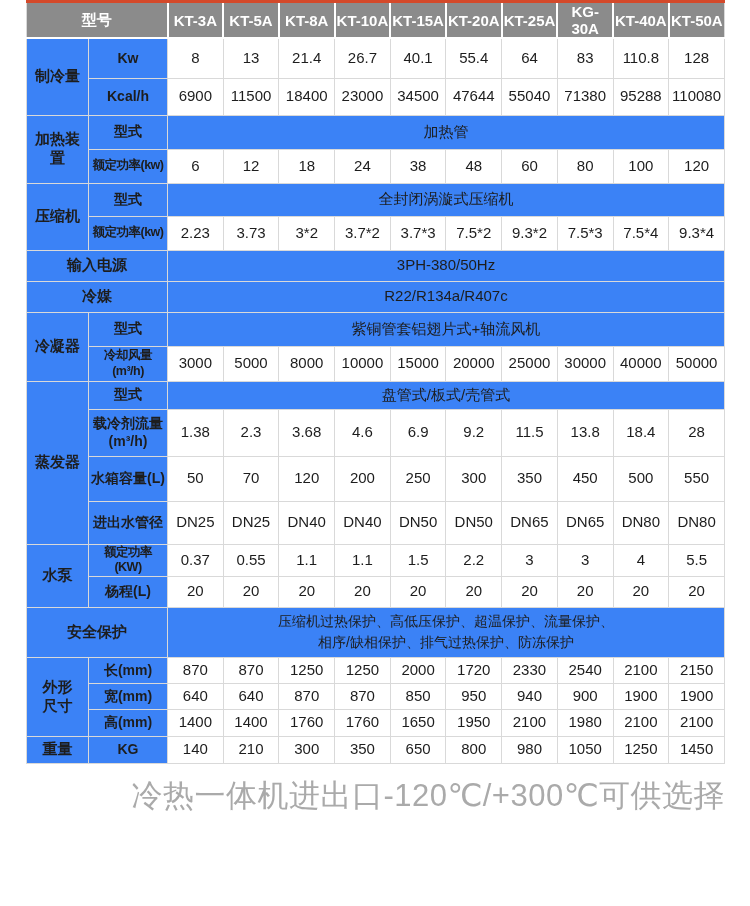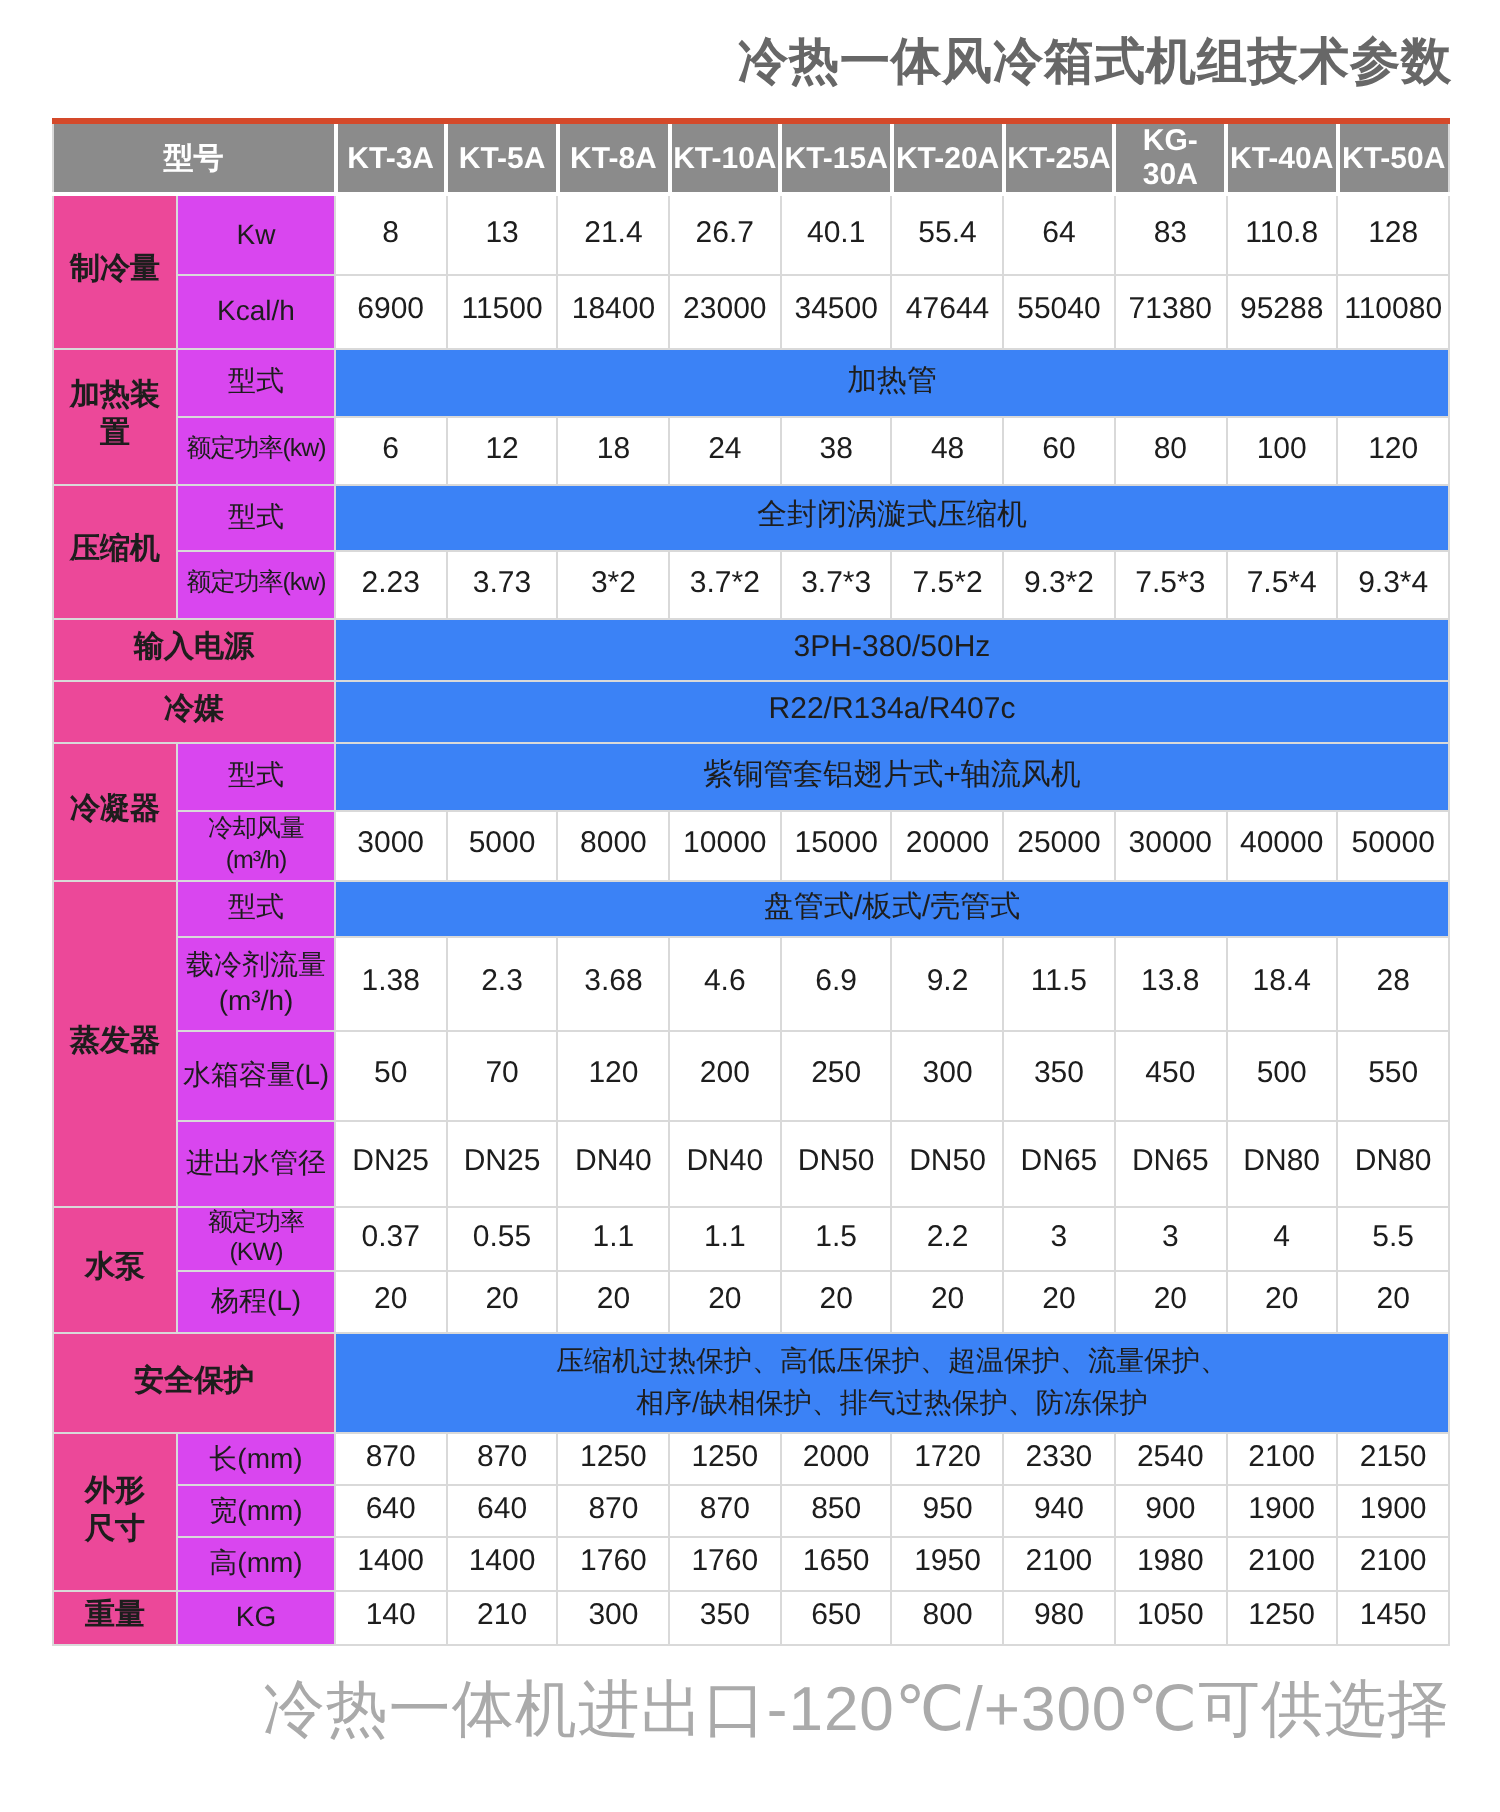--- a/index.html
+++ b/index.html
@@ -74,7 +74,6 @@
 <body>
 
 <div class="page">
-  <div class="title">冷热一体风冷箱式机组技术参数</div>
 
   <table class="spec">
     <colgroup>

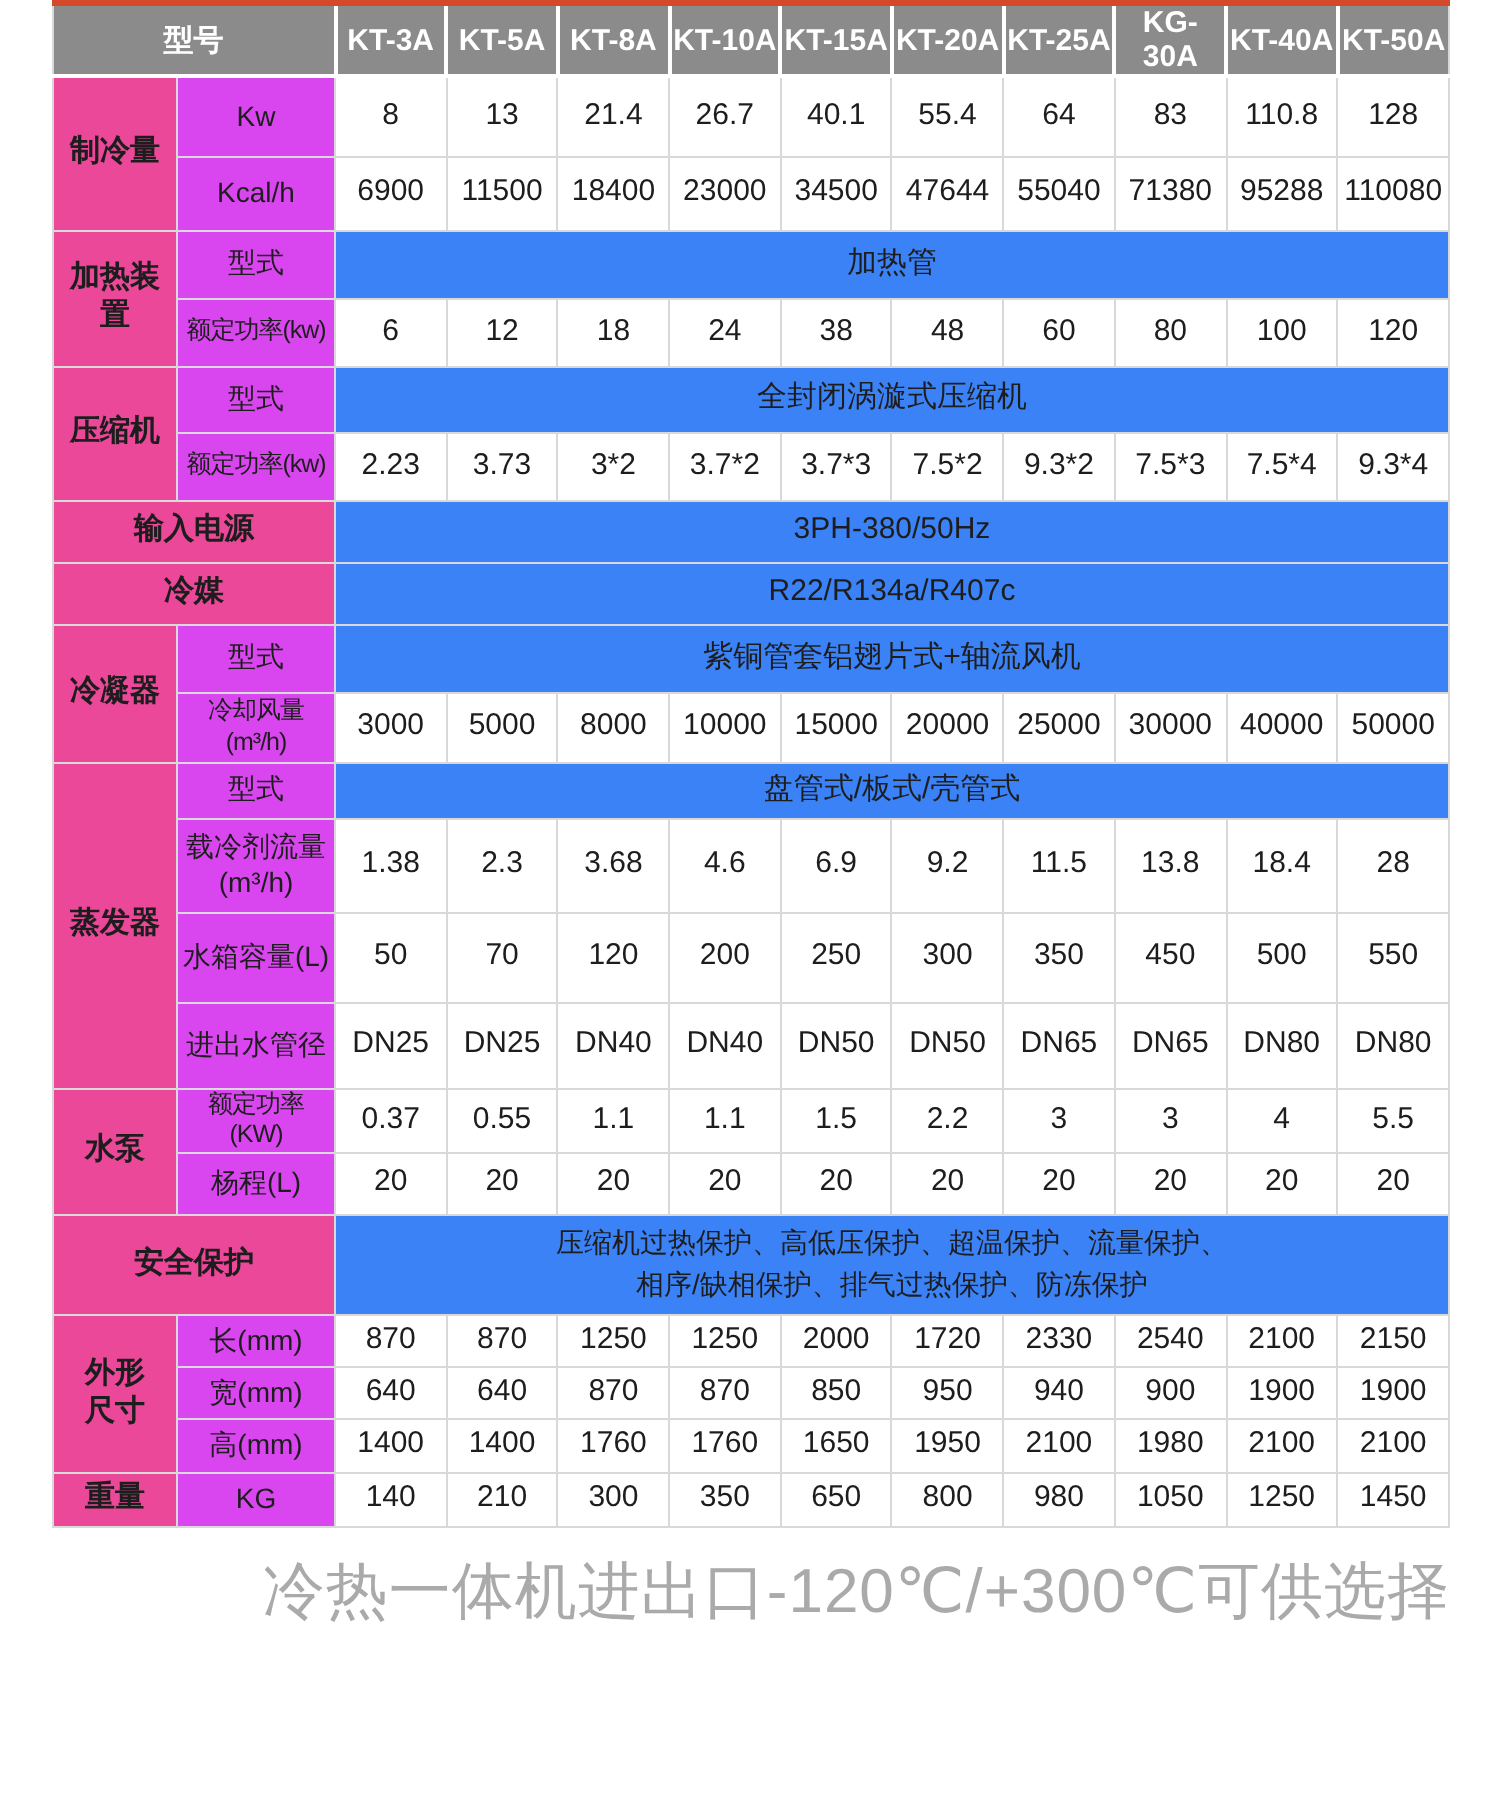--- a/index.html
+++ b/index.html
@@ -55,7 +55,7 @@
     line-height:1.25;
   }
   td.lab{background:#ec4899;font-size:15px;font-weight:600;}
-  td.sub{background:#d946ef;font-size:14px;font-weight:400;}
+  td.sub{background:#3b82f6;font-size:14px;font-weight:700;}
   td.sub.fit{font-size:12.5px;letter-spacing:-0.5px;}
   td.val{background:#ffffff;}
   td.merged{background:#3b82f6;font-weight:500;}

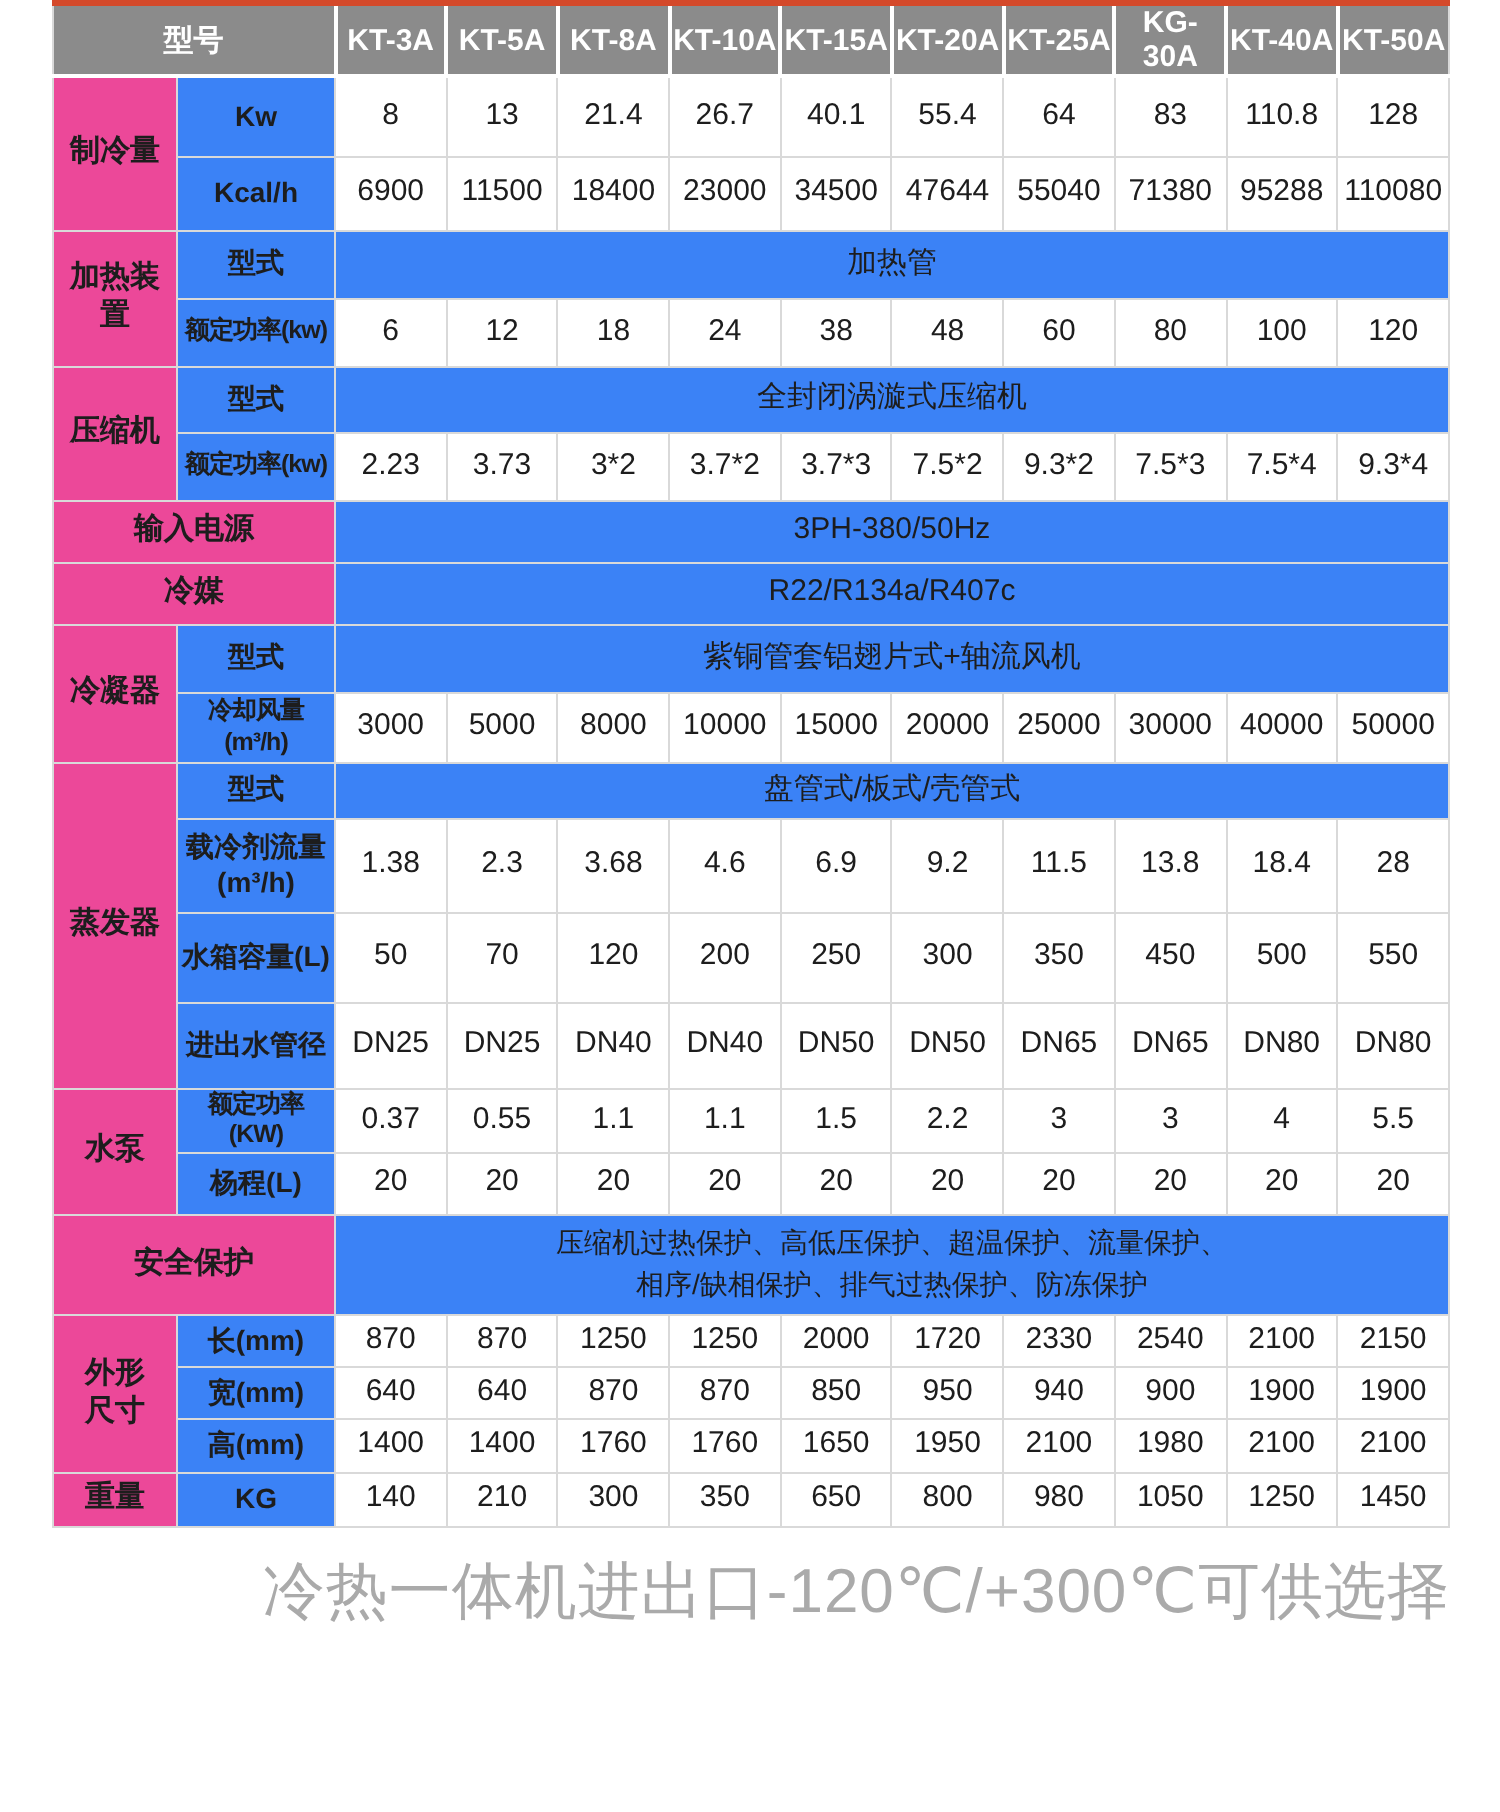--- a/index.html
+++ b/index.html
@@ -54,7 +54,7 @@
     font-size:15px;
     line-height:1.25;
   }
-  td.lab{background:#ec4899;font-size:15px;font-weight:600;}
+  td.lab{background:#3b82f6;font-size:15px;font-weight:600;}
   td.sub{background:#3b82f6;font-size:14px;font-weight:700;}
   td.sub.fit{font-size:12.5px;letter-spacing:-0.5px;}
   td.val{background:#ffffff;}

